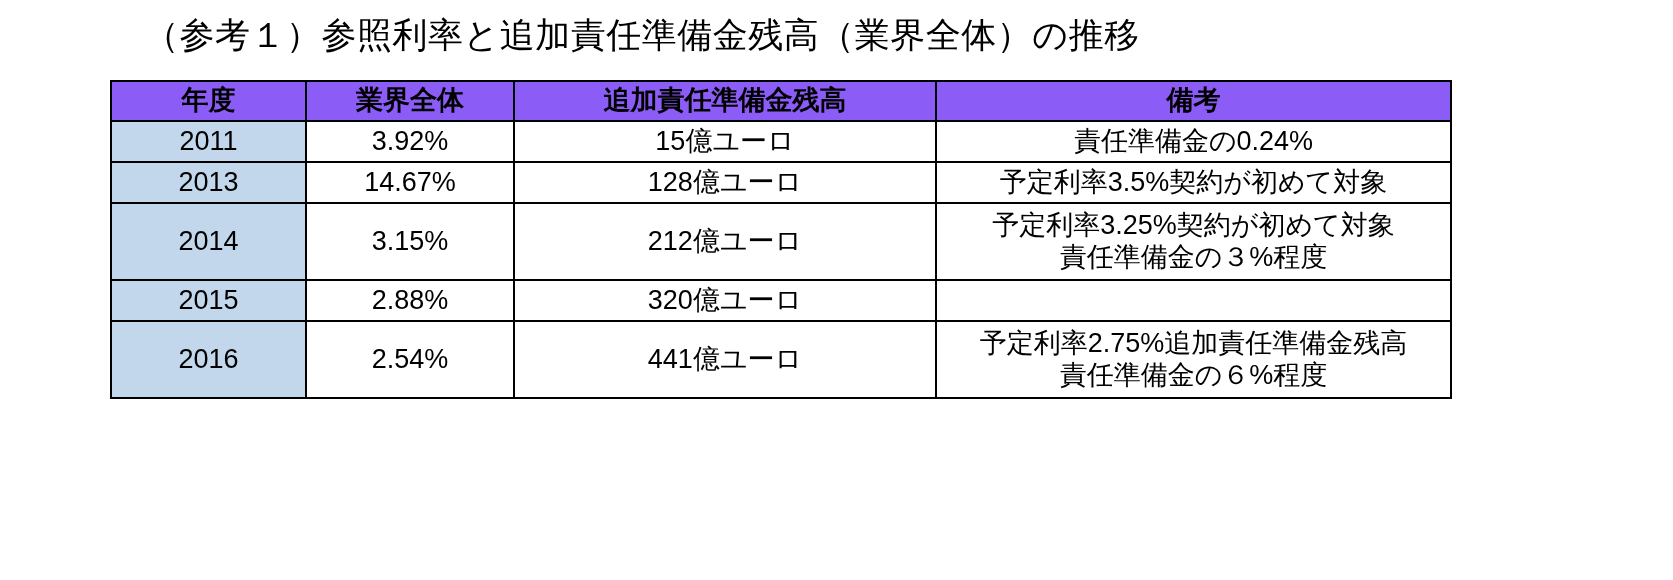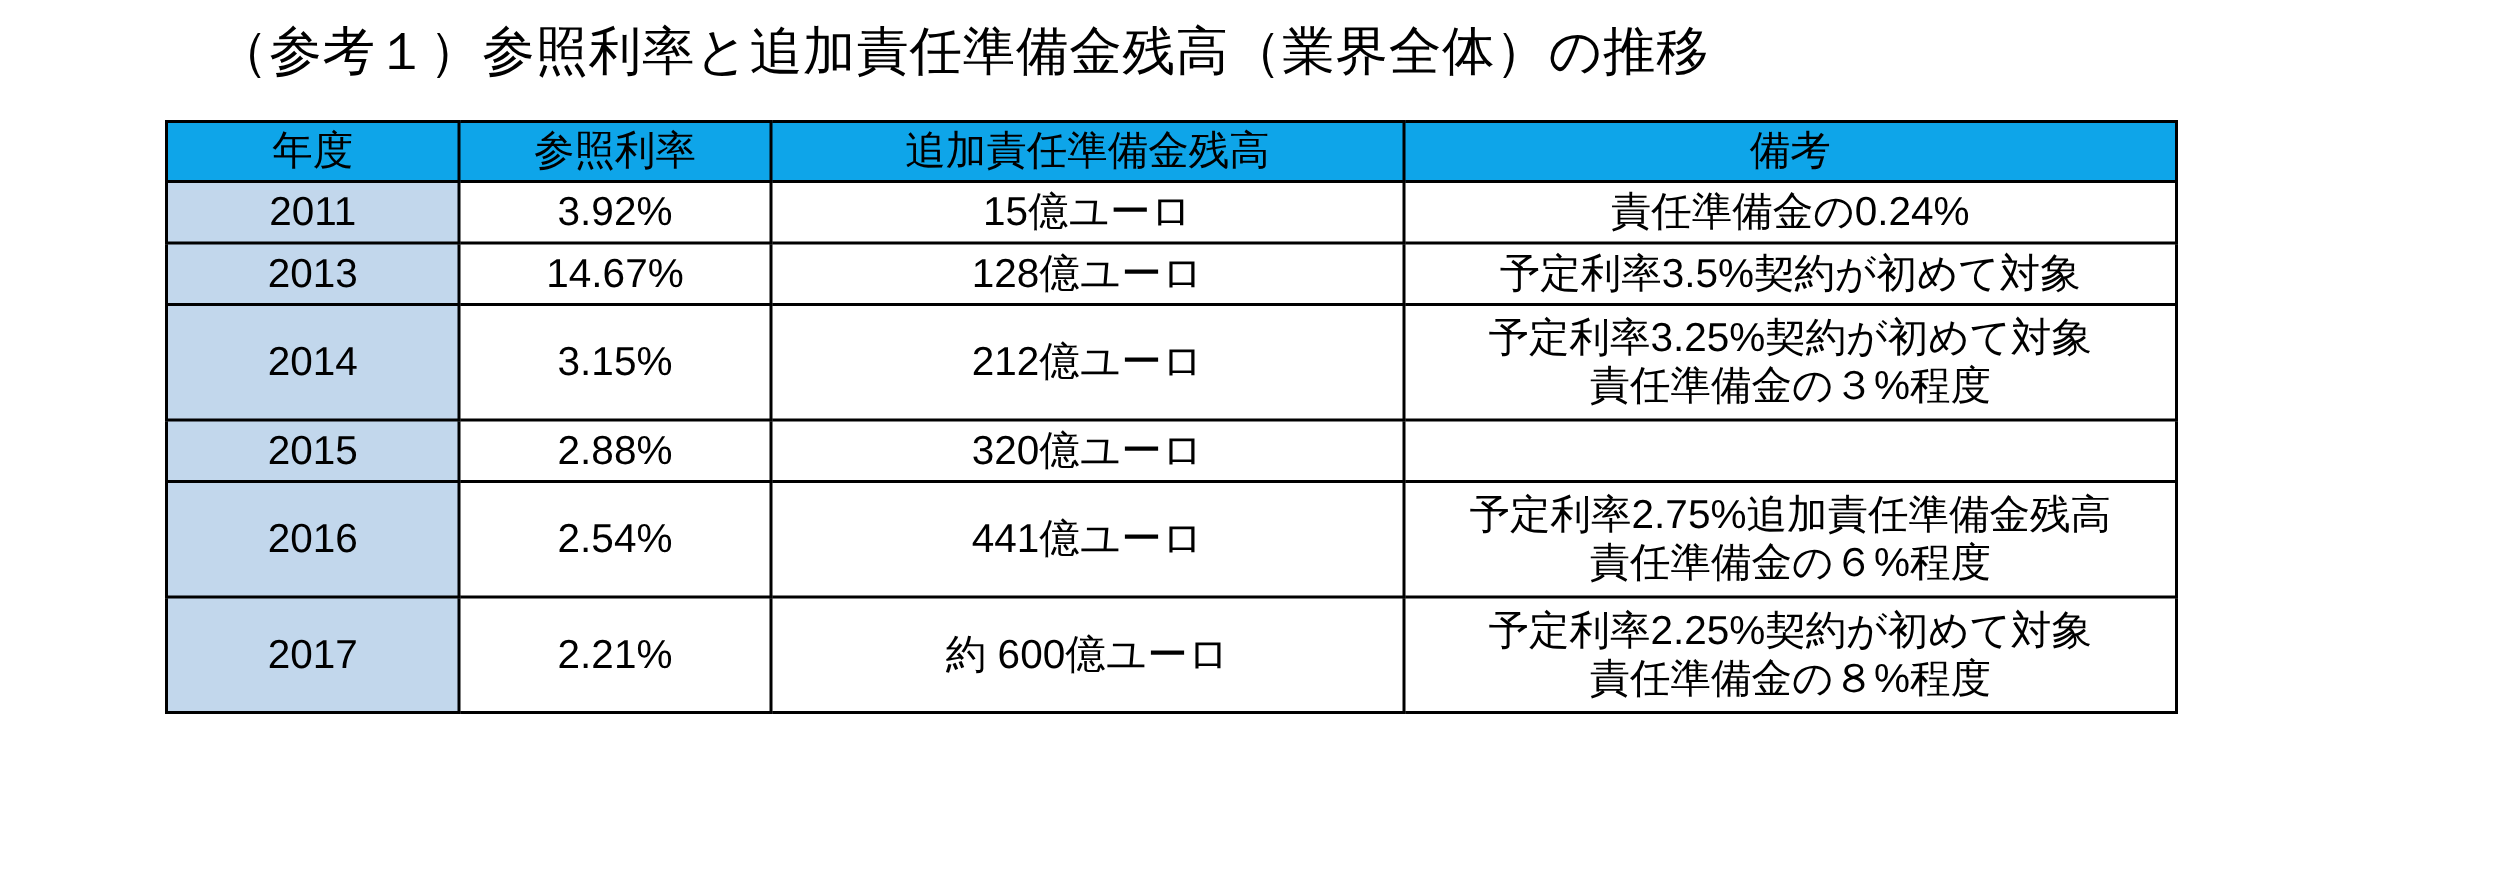--- a/index.html
+++ b/index.html
@@ -51,9 +51,9 @@
     box-sizing: border-box;
   }
   table.data thead th {
-    background: #0ea5e9;
+    background: #8b5cf6;
     height: 40px;
-    font-weight: normal;
+    font-weight: bold;
     text-align: center;
   }
   table.data tbody td.year {

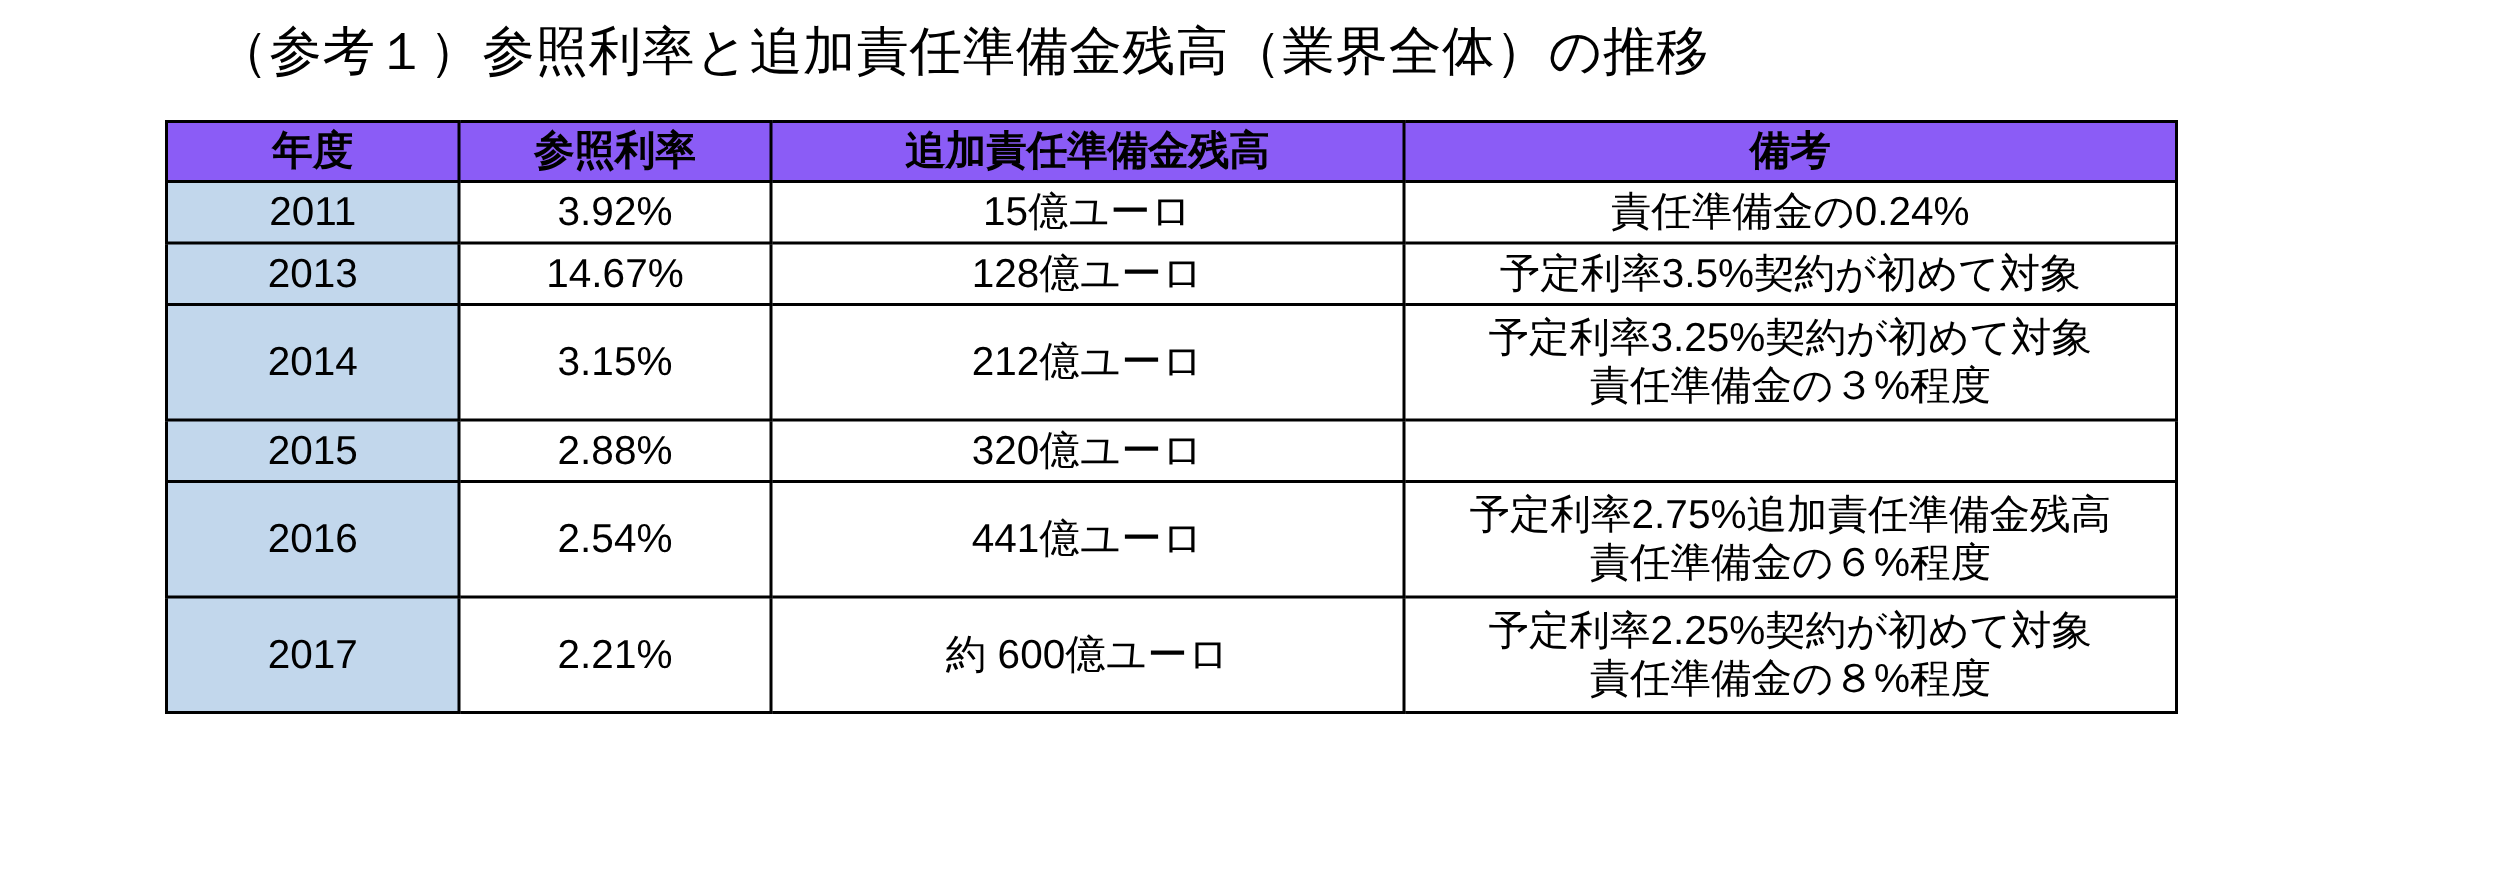--- a/index.html
+++ b/index.html
@@ -92,7 +92,7 @@
       <thead>
         <tr>
           <th>年度</th>
-          <th>参照利率</th>
+          <th>業界全体</th>
           <th>追加責任準備金残高</th>
           <th>備考</th>
         </tr>

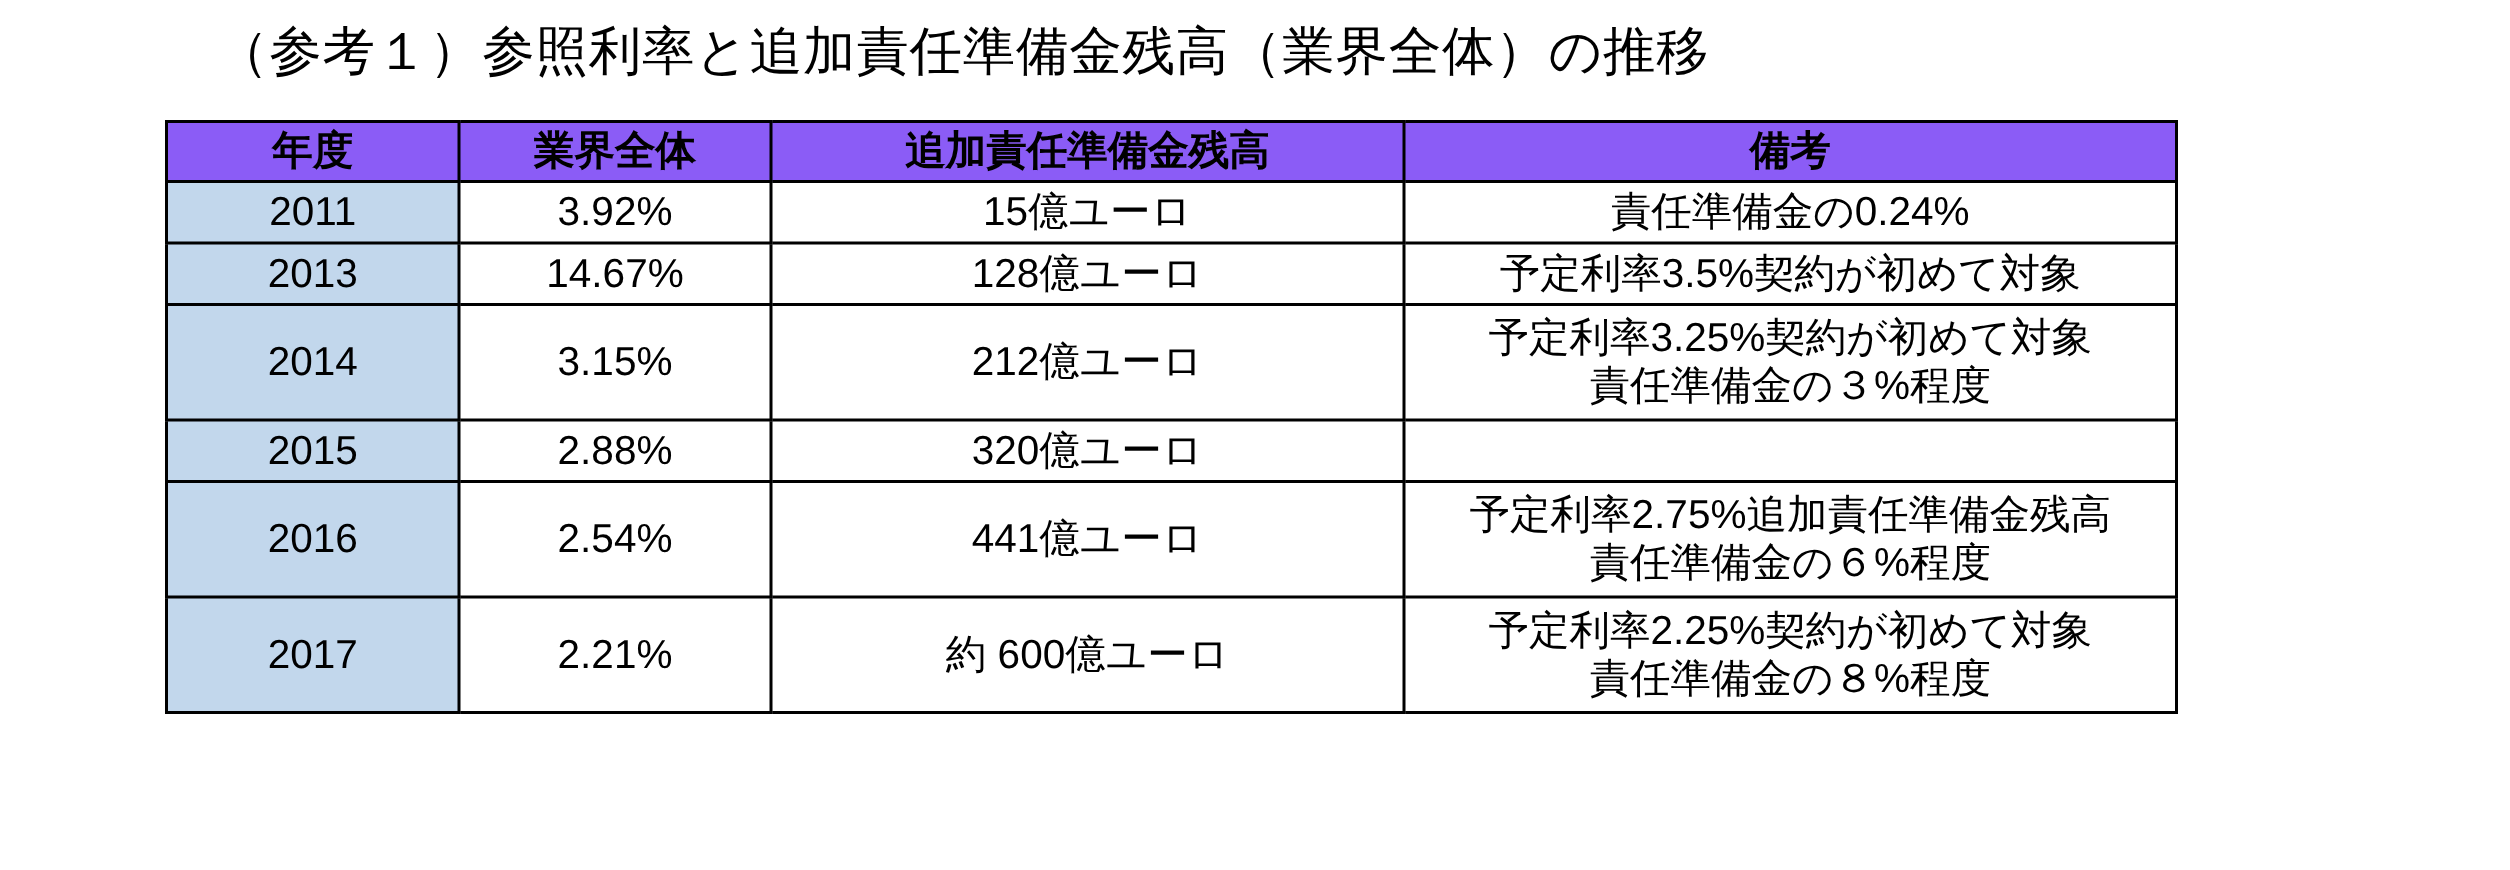--- a/index.html
+++ b/index.html
@@ -157,17 +157,6 @@
           </td>
         </tr>
 
-        <tr class="row-2line">
-          <td class="year">2017</td>
-          <td>2.21%</td>
-          <td>約 600億ユーロ</td>
-          <td>
-            <span class="note-lines">
-              <span>予定利率2.25%契約が初めて対象</span>
-              <span>責任準備金の８%程度</span>
-            </span>
-          </td>
-        </tr>
 
       </tbody>
     </table>

